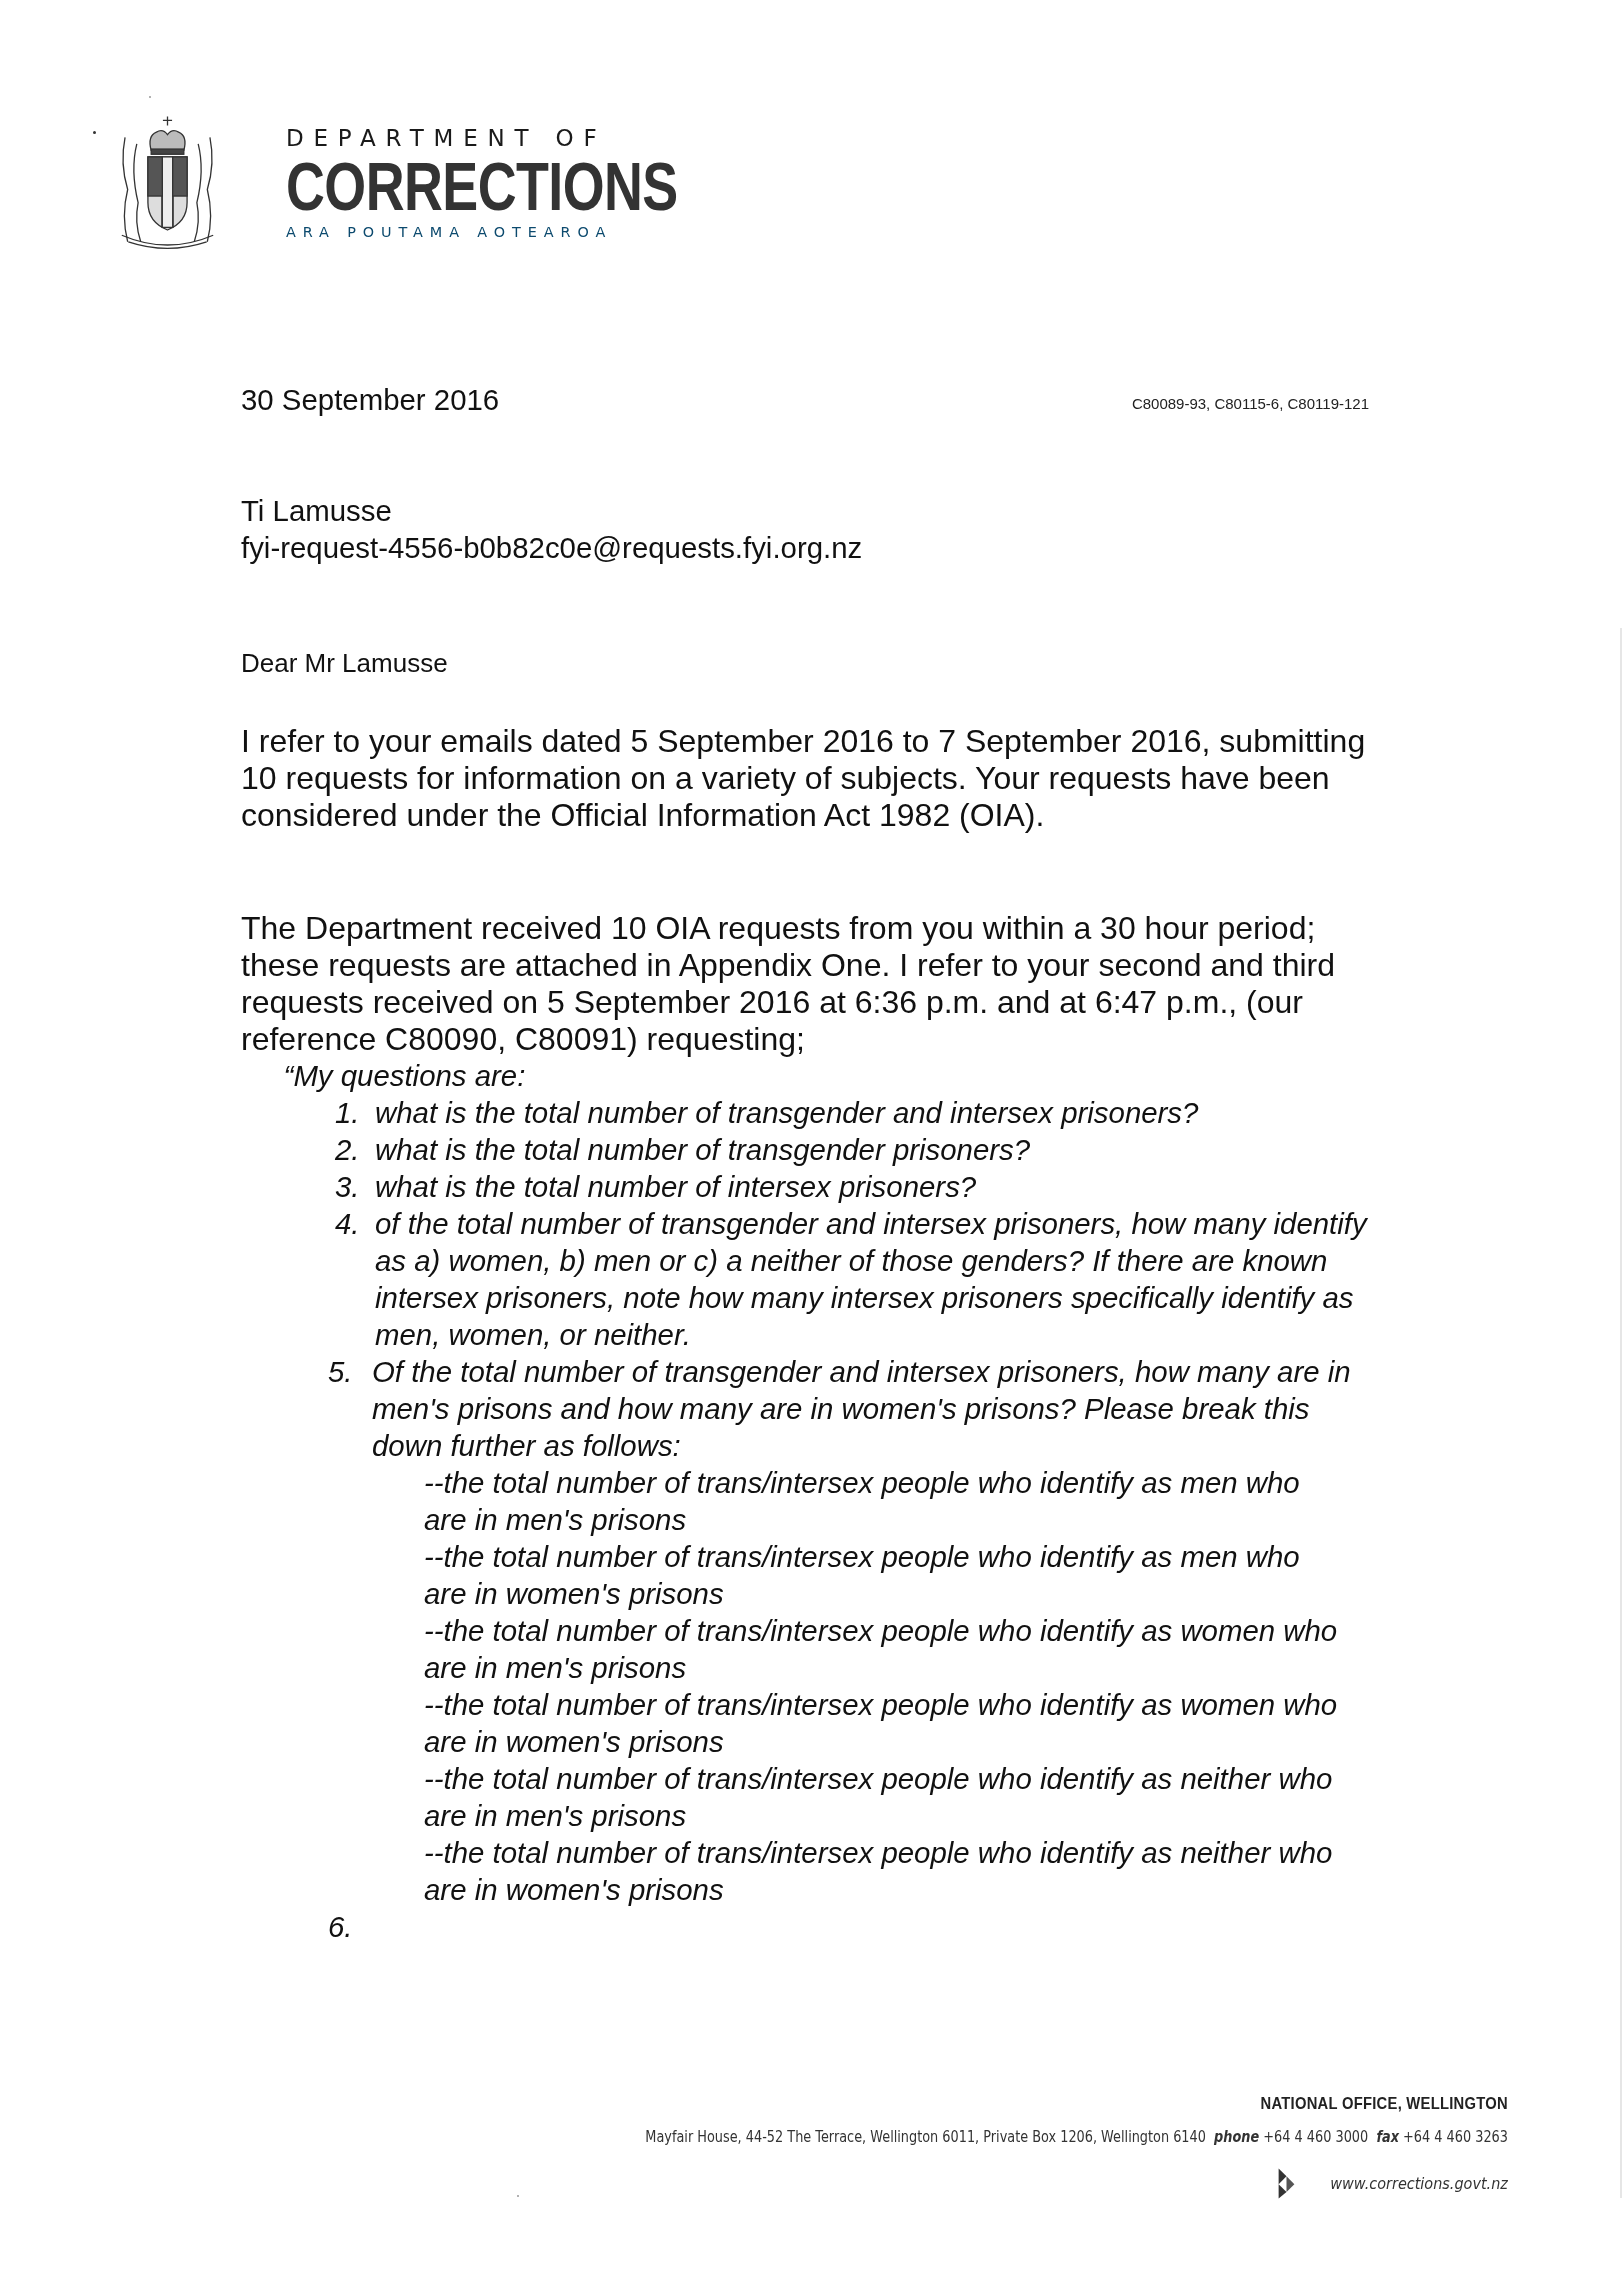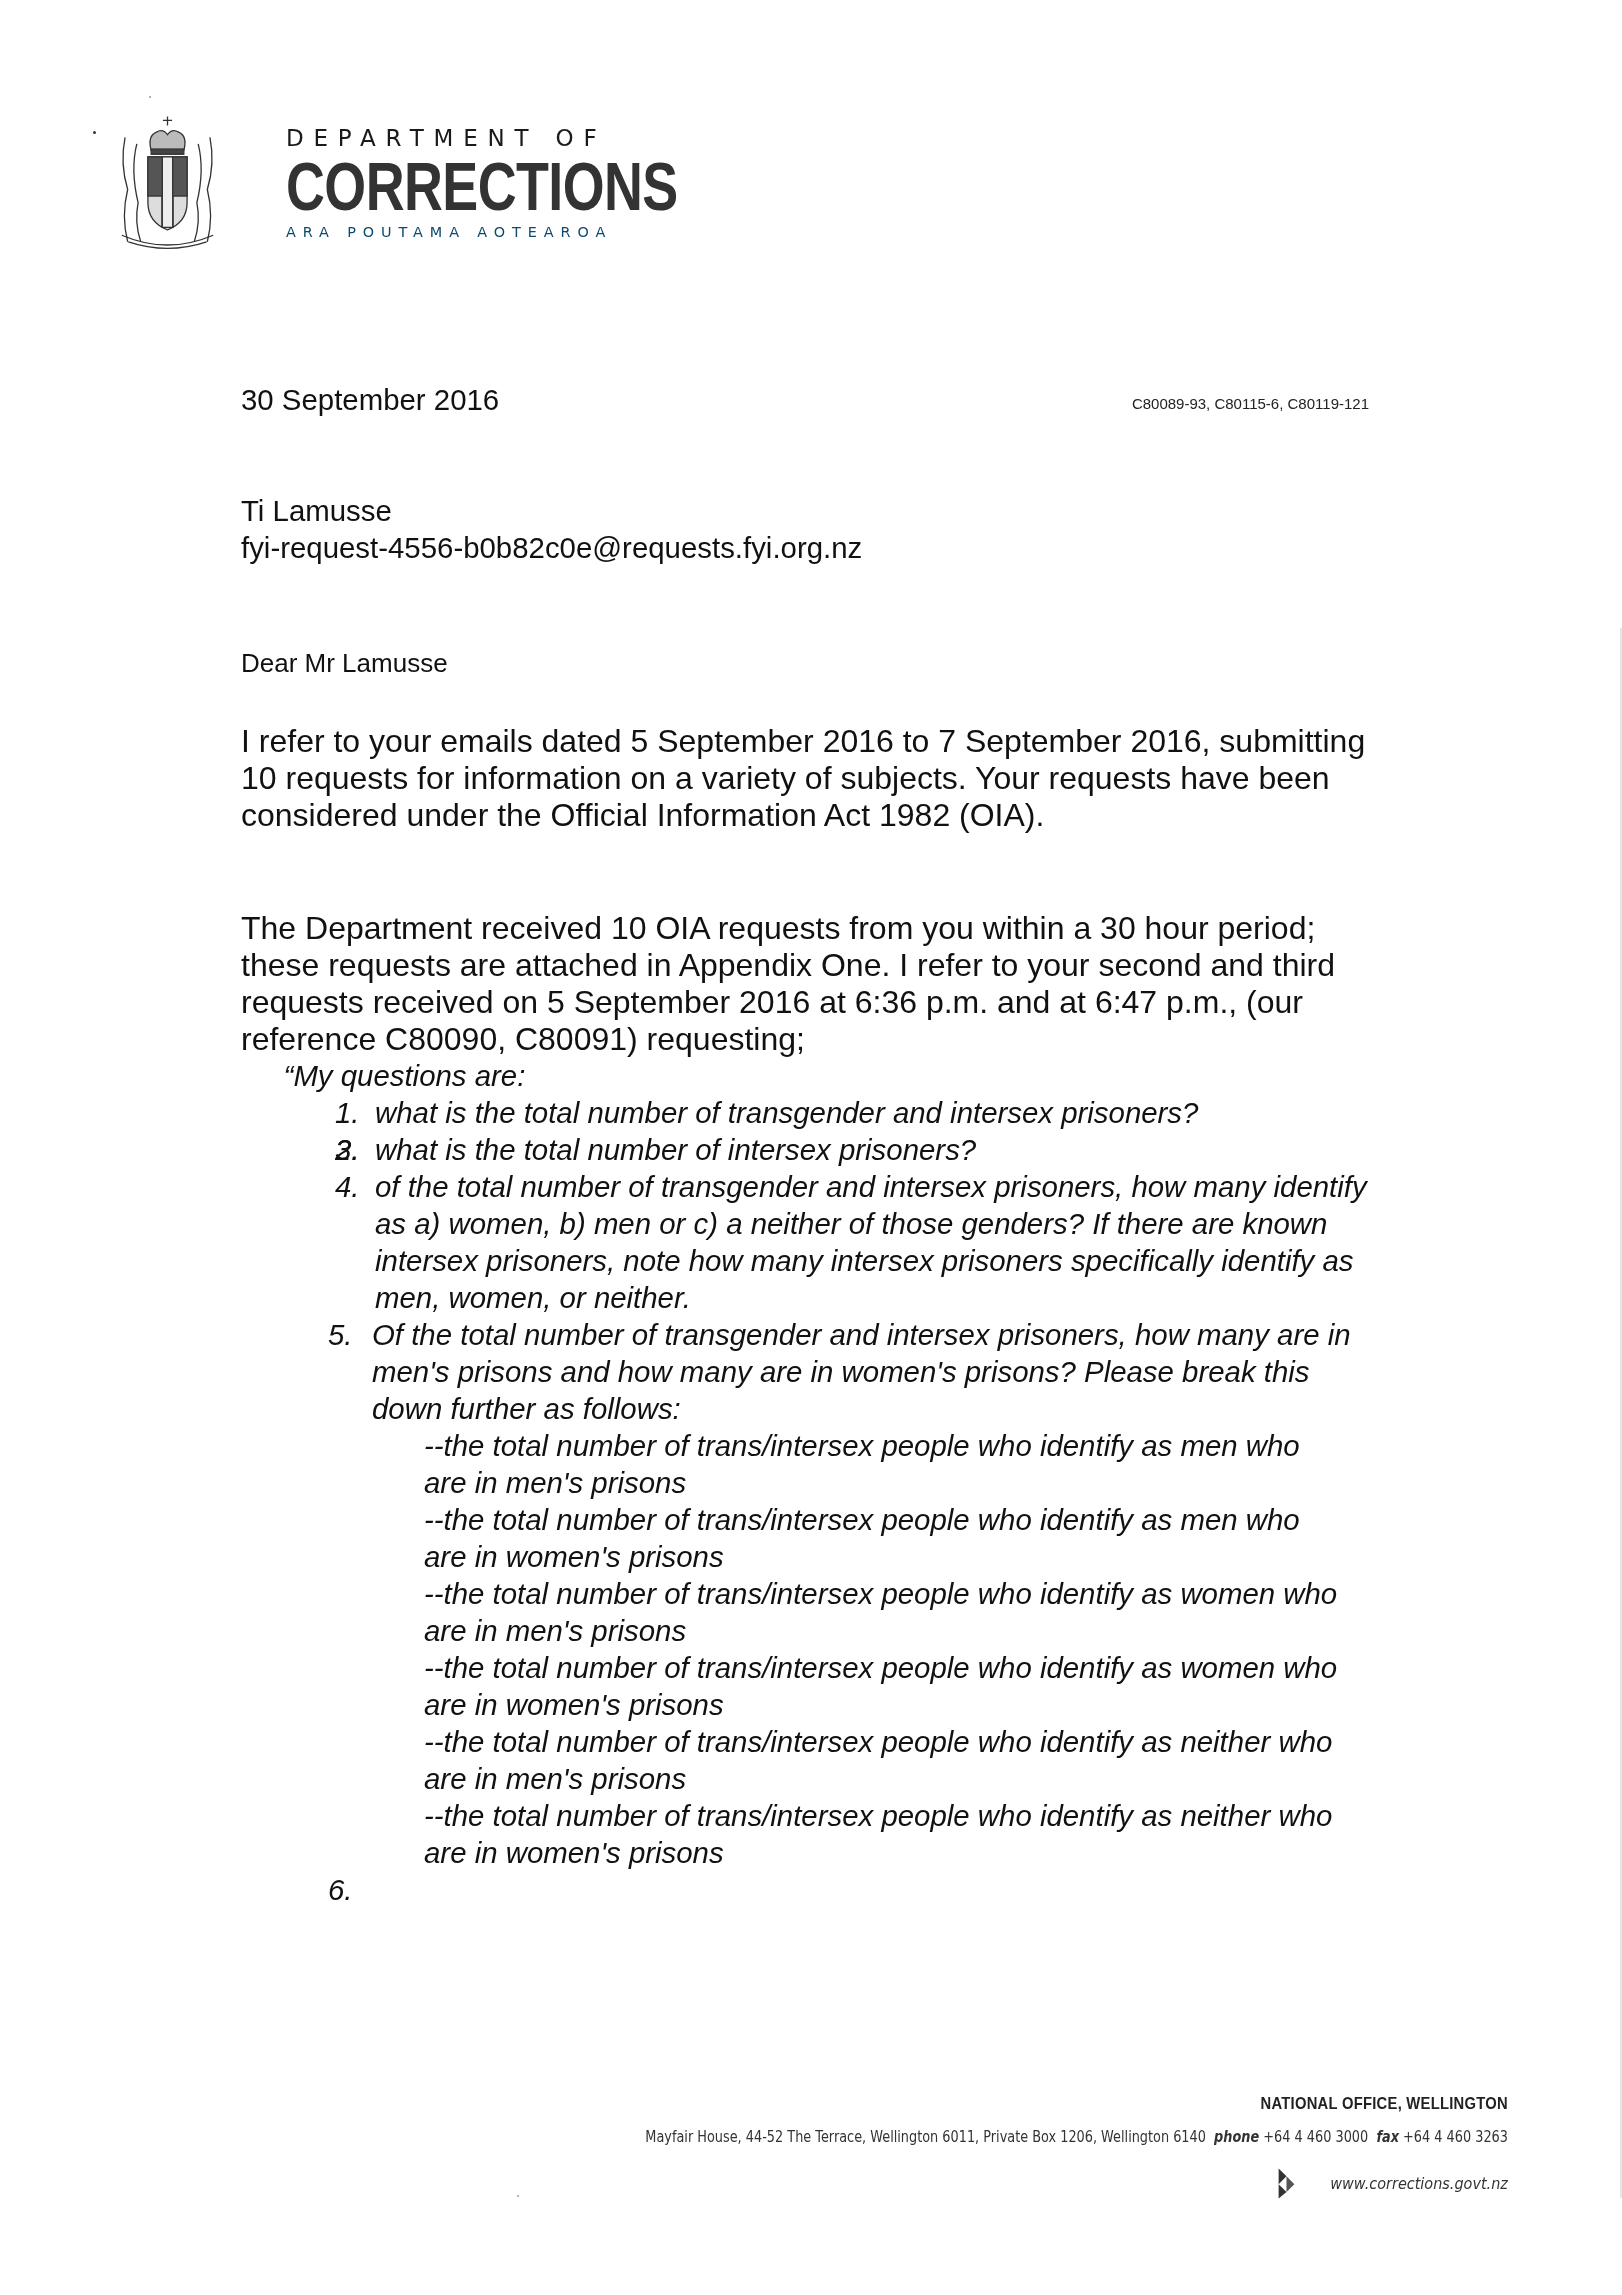--- a/index.html
+++ b/index.html
@@ -119,6 +119,7 @@
   </div>
   <div class="q-item">
     <span class="q-num">2.</span>
+    <span>what is the total number of transgender prisoners?</span>
   </div>
   <div class="q-item">
     <span class="q-num">3.</span>

